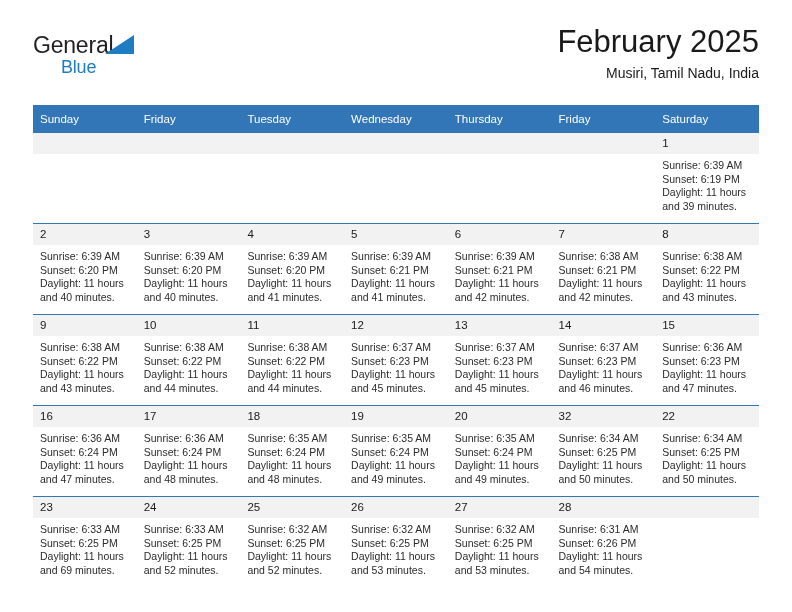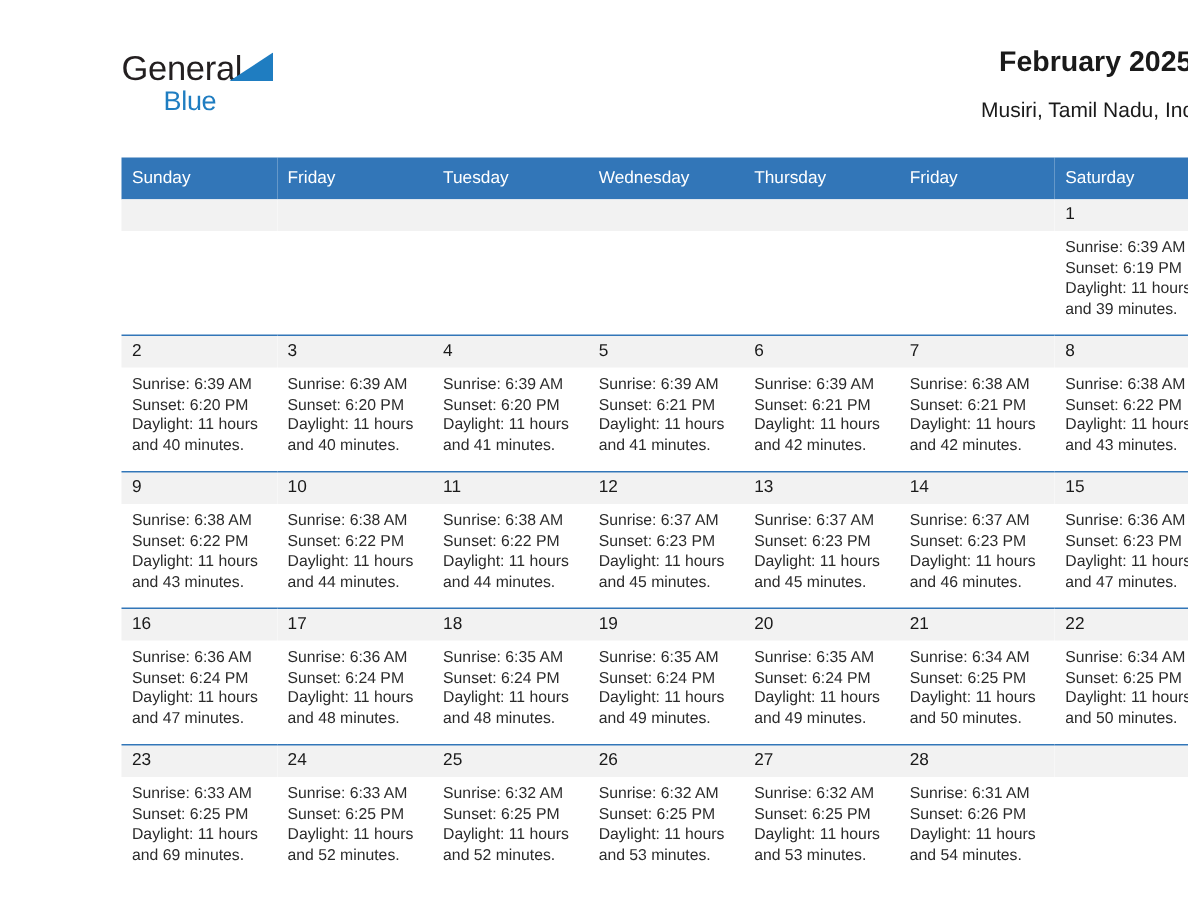--- a/index.html
+++ b/index.html
@@ -19,7 +19,6 @@
     width: 644px;
     height: 612px;
     box-sizing: border-box;
-    margin-left: 48px;
   }
 
   

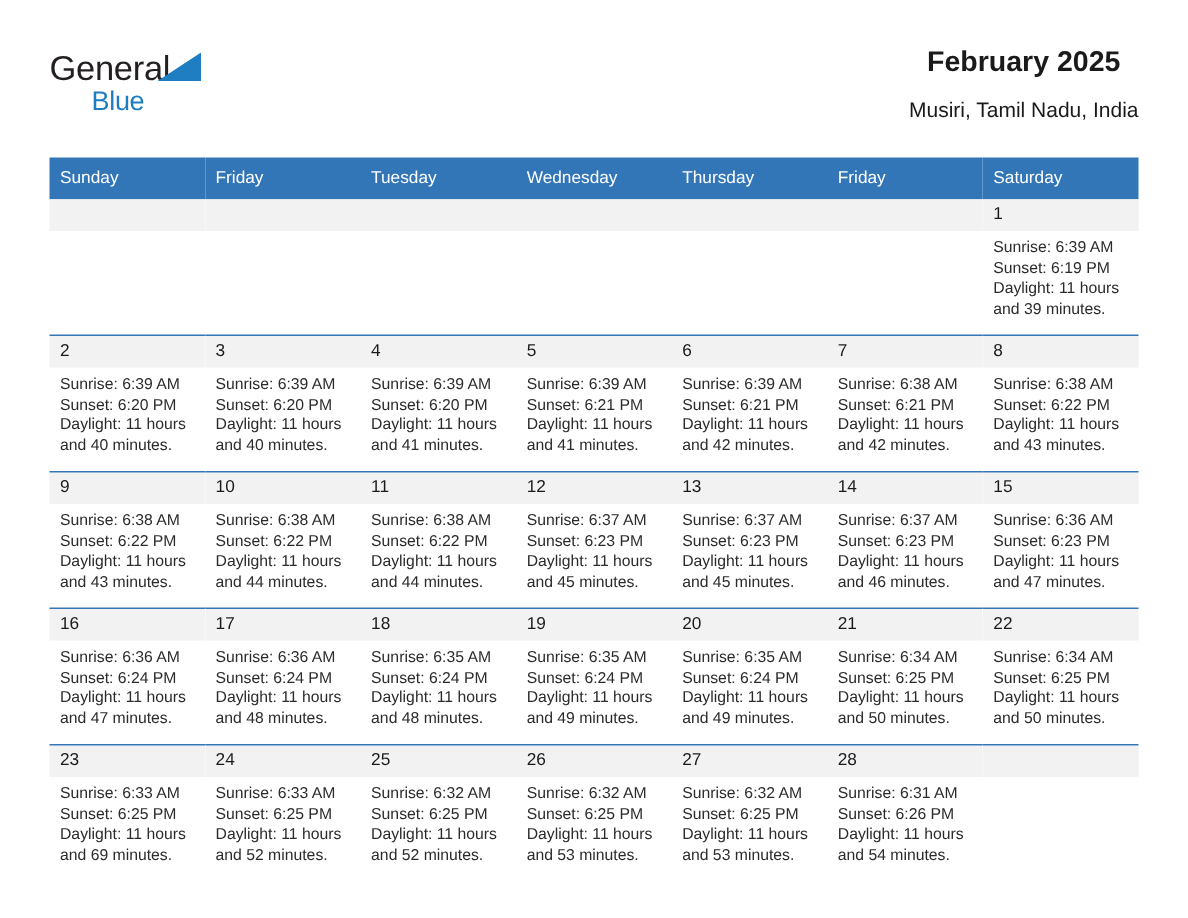--- a/index.html
+++ b/index.html
@@ -69,10 +69,10 @@
     text-align: right;
   }
   .cal-title {
-    font-size: 19px;
+    font-size: 31px;
     line-height: 30px;
     color: #1a1a1a;
-    font-weight: bold;
+    font-weight: normal;
     margin: 0;
     white-space: nowrap;
     text-align: center;

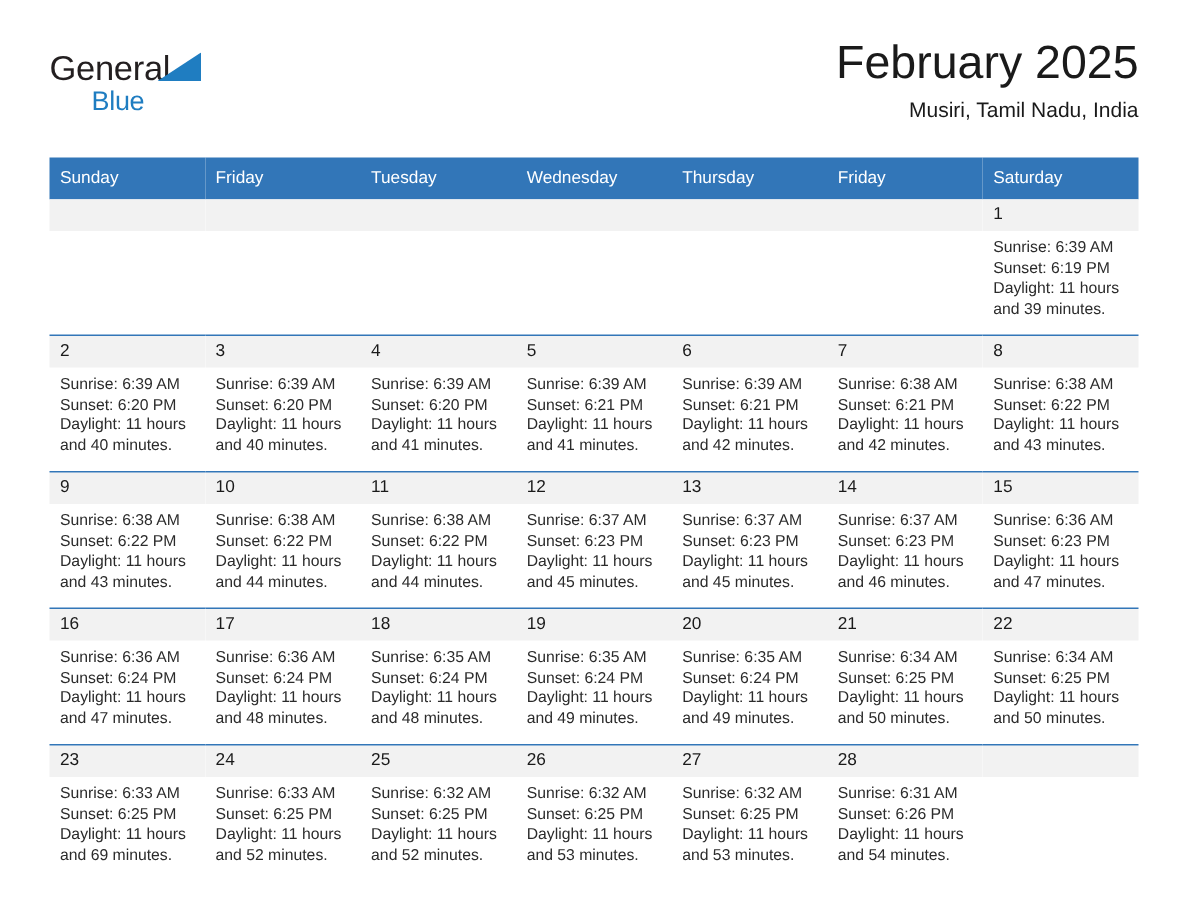--- a/index.html
+++ b/index.html
@@ -385,7 +385,7 @@
             </div>
           </td>
           <td>
-            <div class="daynum">21</div>
+            <div class="daynum">32</div>
             <div class="cell-body">
               <div class="cell-line">Sunrise: 6:34 AM</div>
               <div class="cell-line">Sunset: 6:25 PM</div>

